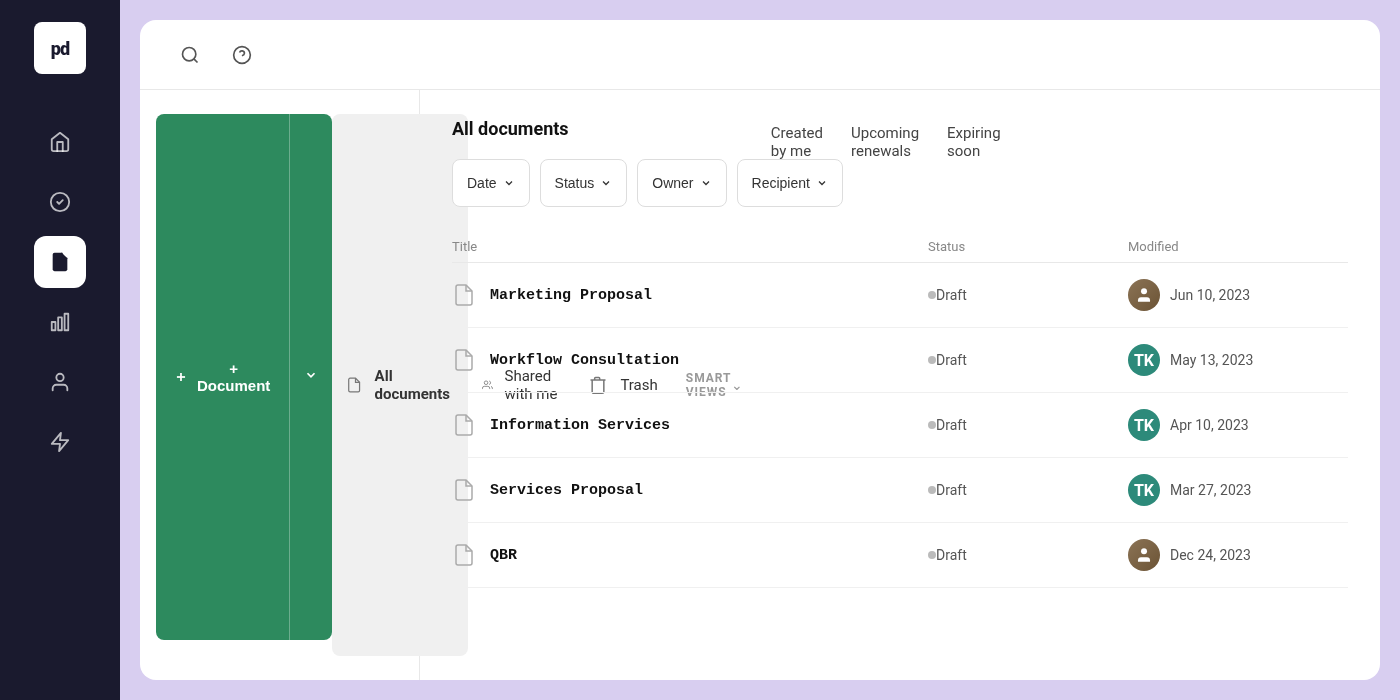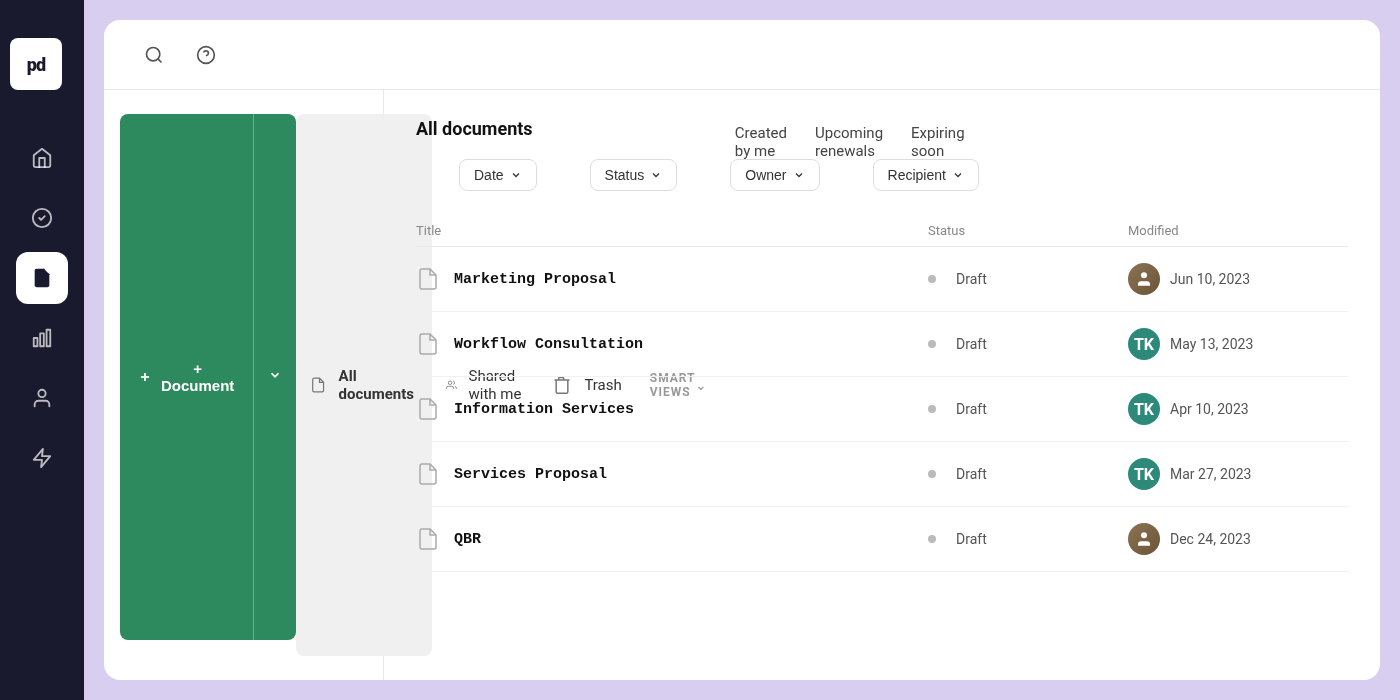--- a/index.html
+++ b/index.html
@@ -14,13 +14,13 @@
 
     
     .far-left-bar {
-      width: 84px;
+      width: 120px;
       background: #1a1a2e;
       height: 700px;
       display: flex;
       flex-direction: column;
-      align-items: flex-end;
-      padding-top: 16px;
+      align-items: center;
+      padding-top: 0;
       flex-shrink: 0;
     }
 

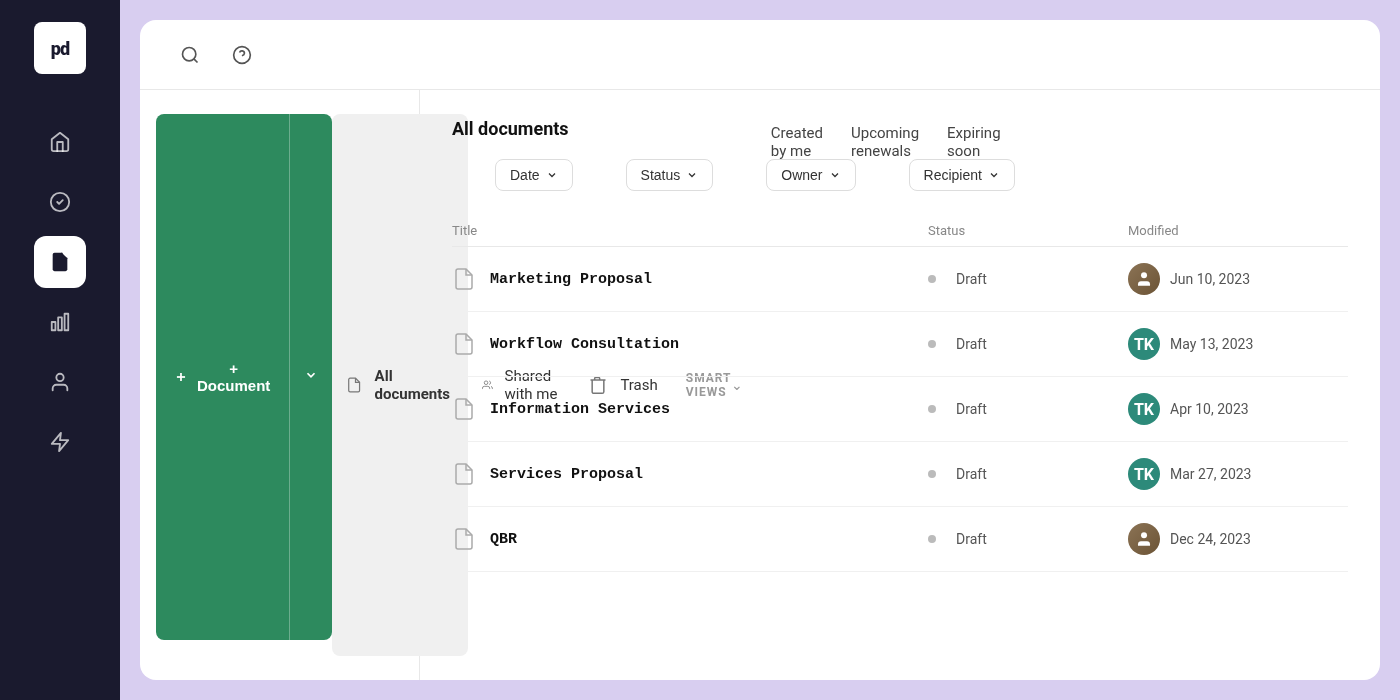--- a/index.html
+++ b/index.html
@@ -276,14 +276,13 @@
       display: flex;
       align-items: center;
       gap: 6px;
-      padding: 7px 14px;
+      padding: 15px 14px;
       border: 1.5px solid #ddd;
       border-radius: 8px;
       background: white;
       font-size: 14px;
       color: #333;
       cursor: pointer;
-      margin-left: 43px;
     }
 
     .filter-btn svg {

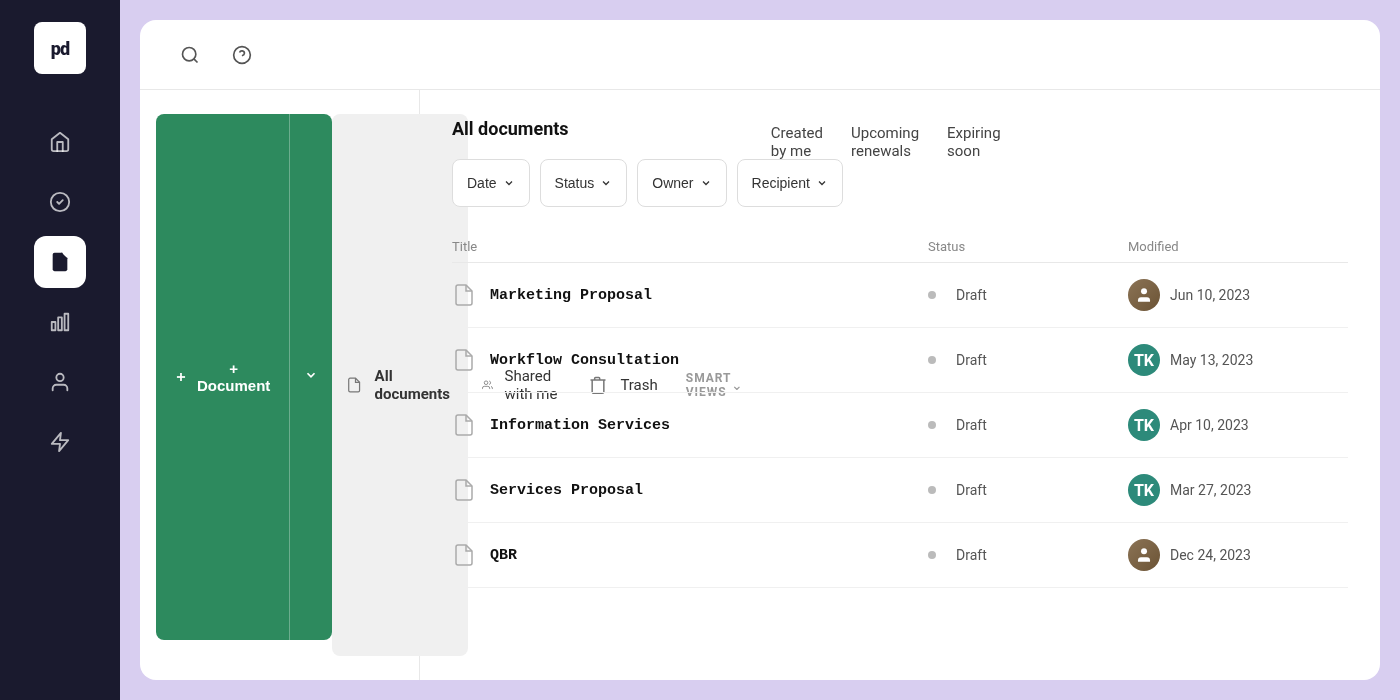--- a/index.html
+++ b/index.html
@@ -336,7 +336,7 @@
     .doc-status-cell {
       display: flex;
       align-items: center;
-      gap: 20px;
+      gap: 0;
       font-size: 14px;
       color: #555;
     }

